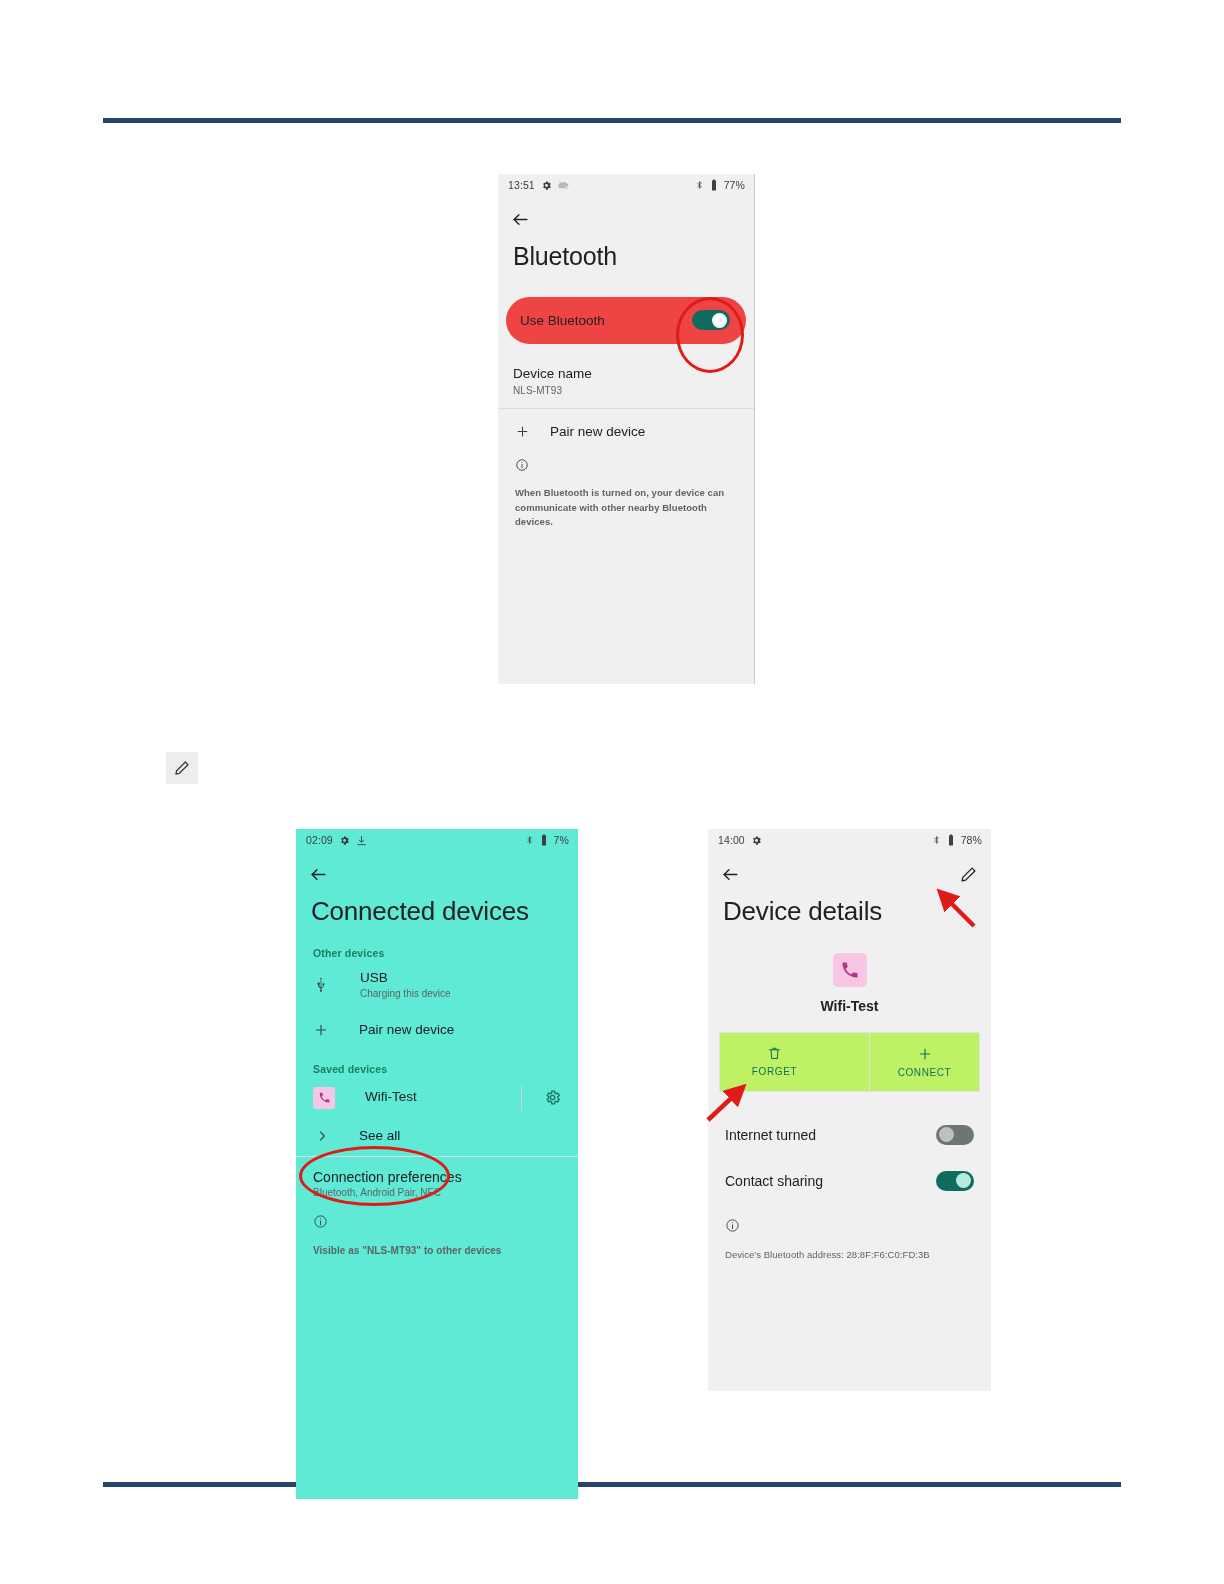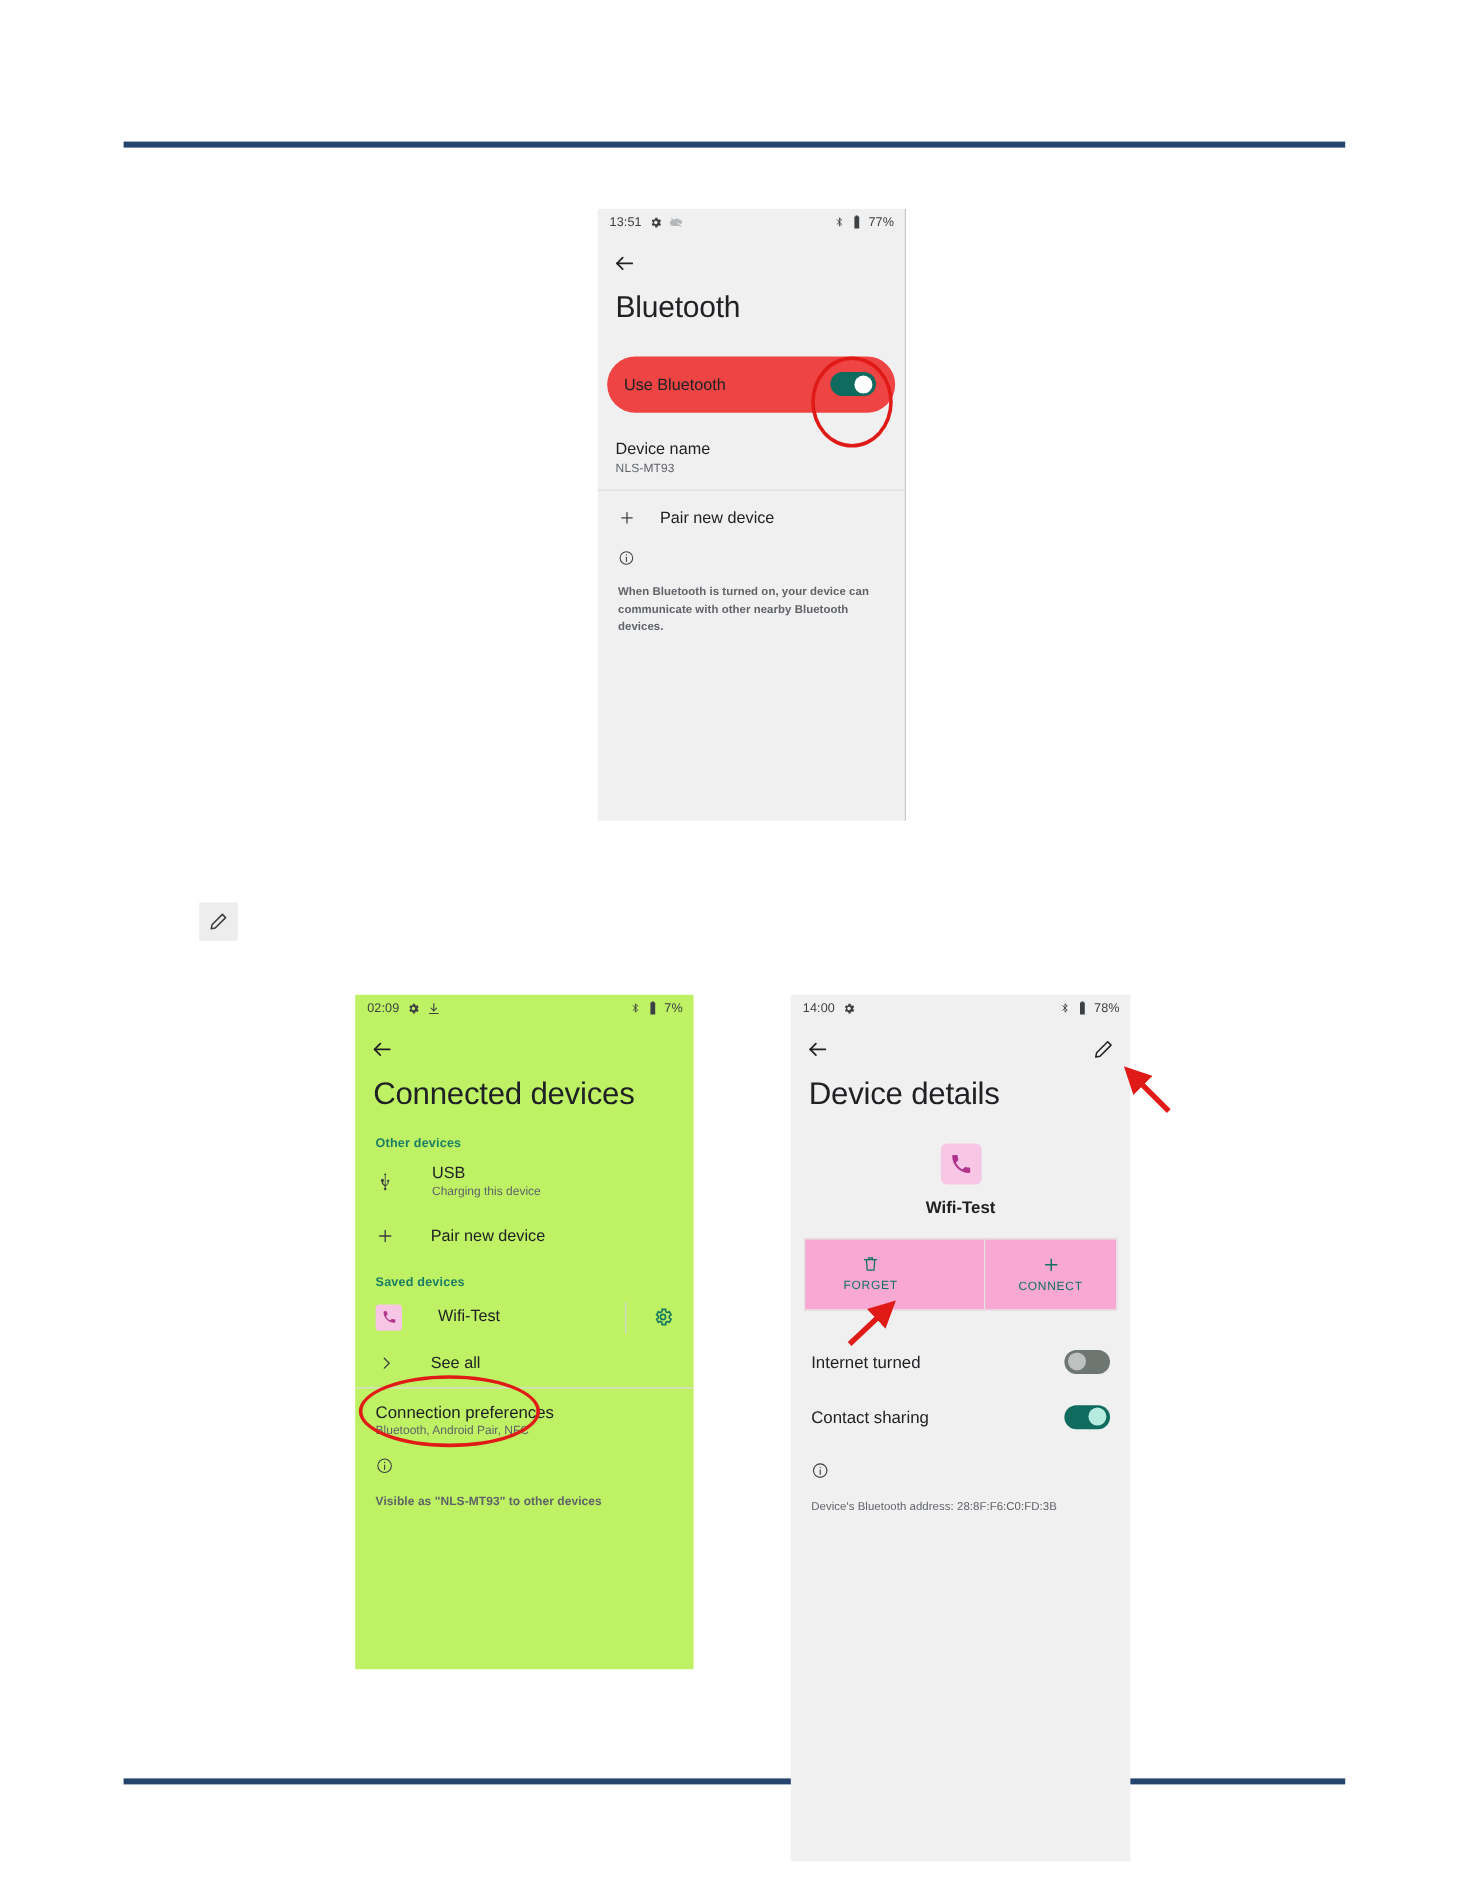--- a/index.html
+++ b/index.html
@@ -42,8 +42,8 @@
   }
   .phone.p2 {
     left: 296px; top: 829px;
-    width: 282px; height: 562px;
-    background: #bef264;
+    width: 282px; height: 670px;
+    background: #5eead4;
   }
   .phone.p3 {
     left: 659px; top: 829px;

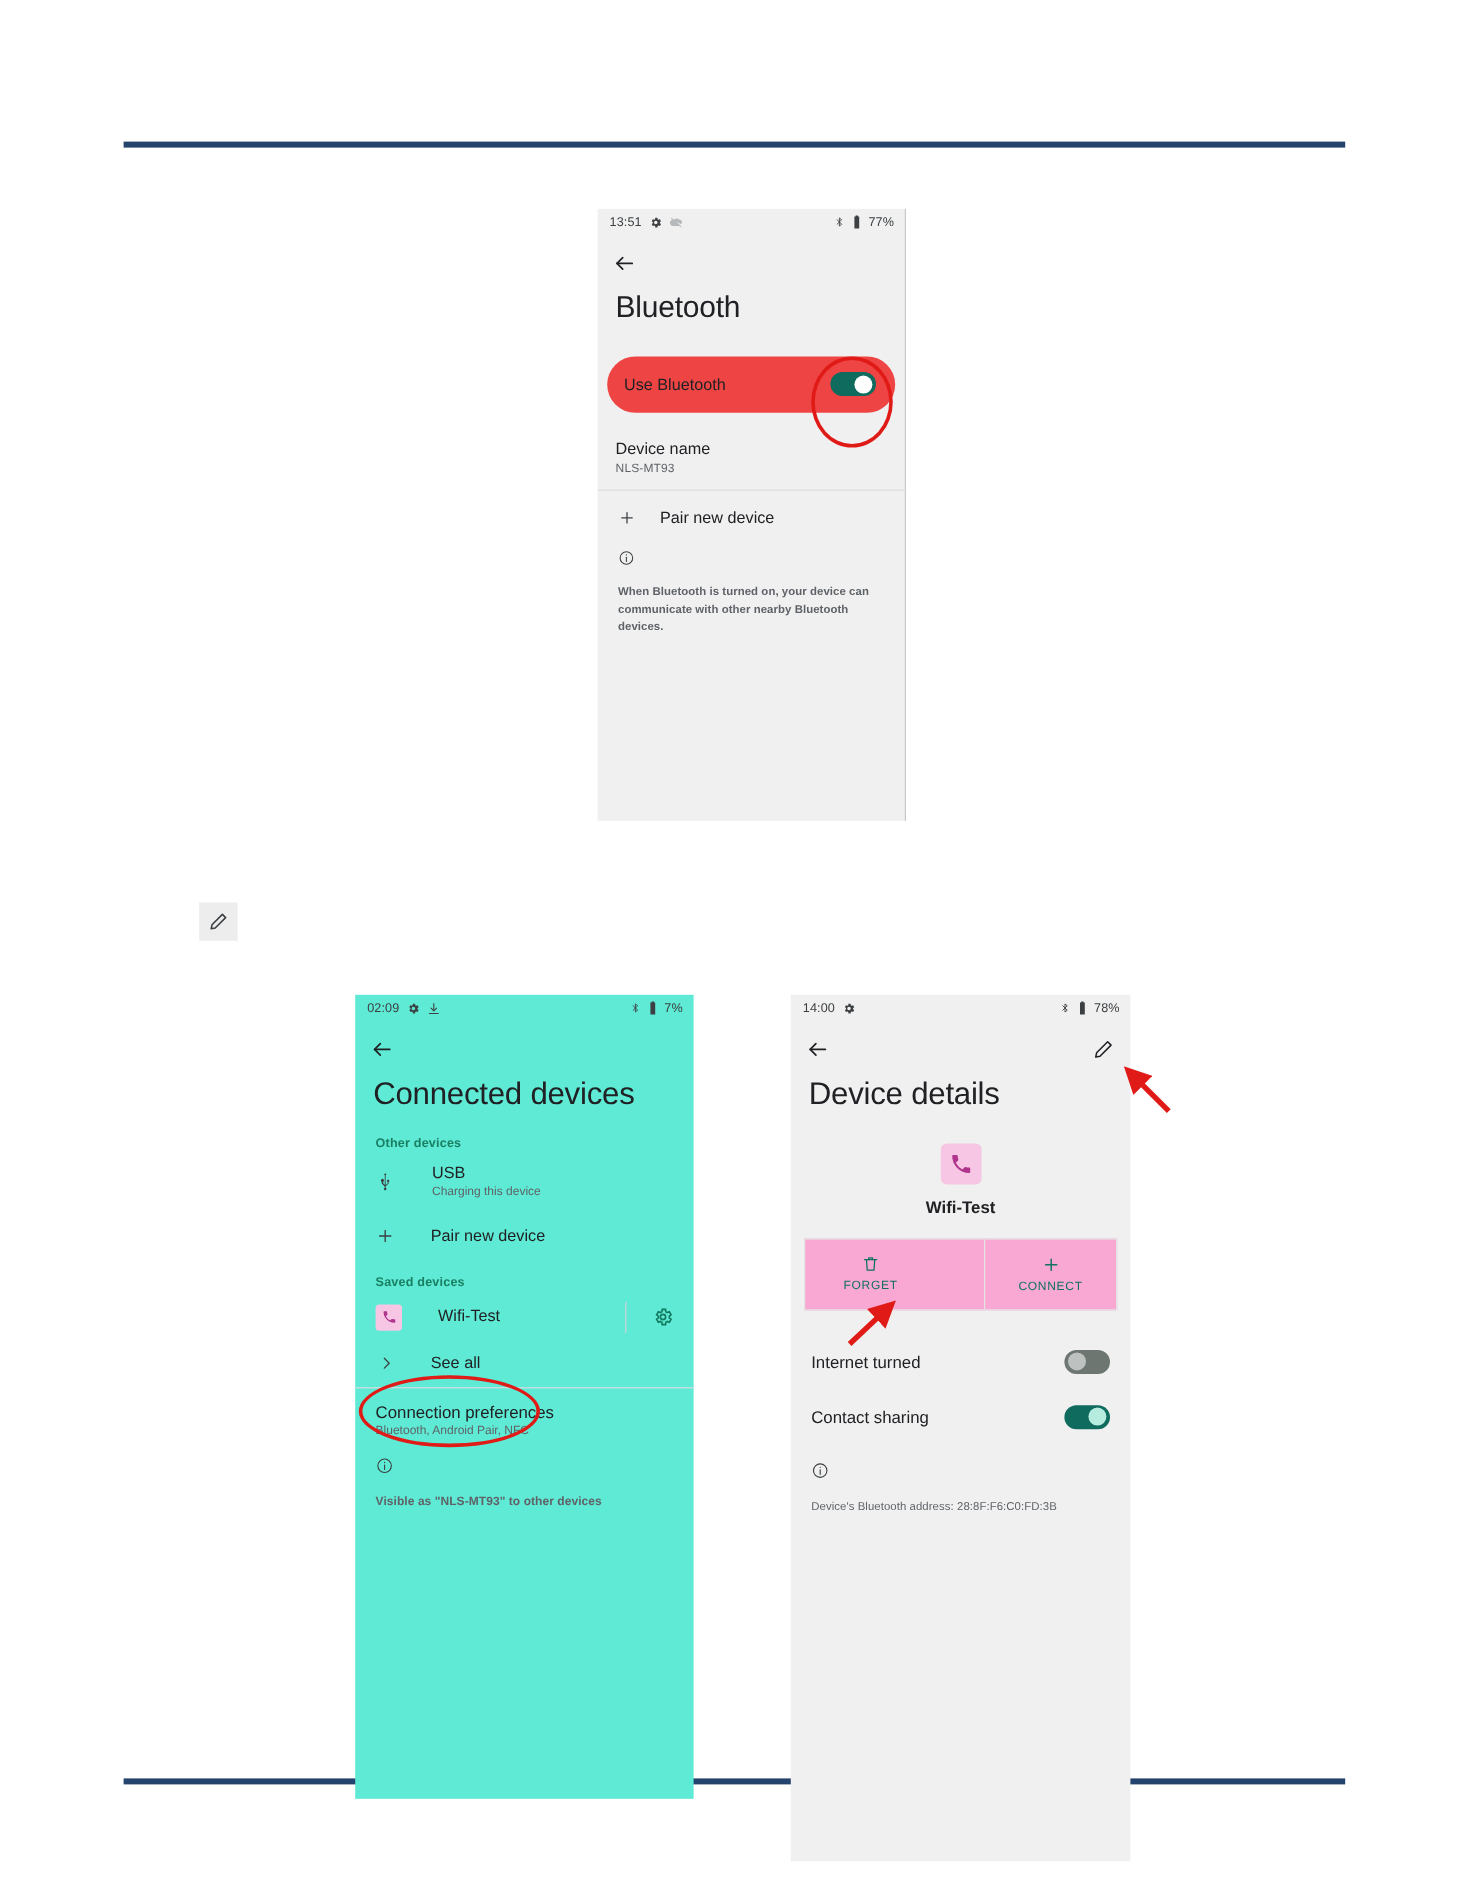--- a/index.html
+++ b/index.html
@@ -46,8 +46,8 @@
     background: #5eead4;
   }
   .phone.p3 {
-    left: 659px; top: 829px;
-    width: 283px; height: 722px;
+    left: 708px; top: 829px;
+    width: 283px; height: 562px;
     background: #f0f0f0;
   }
 

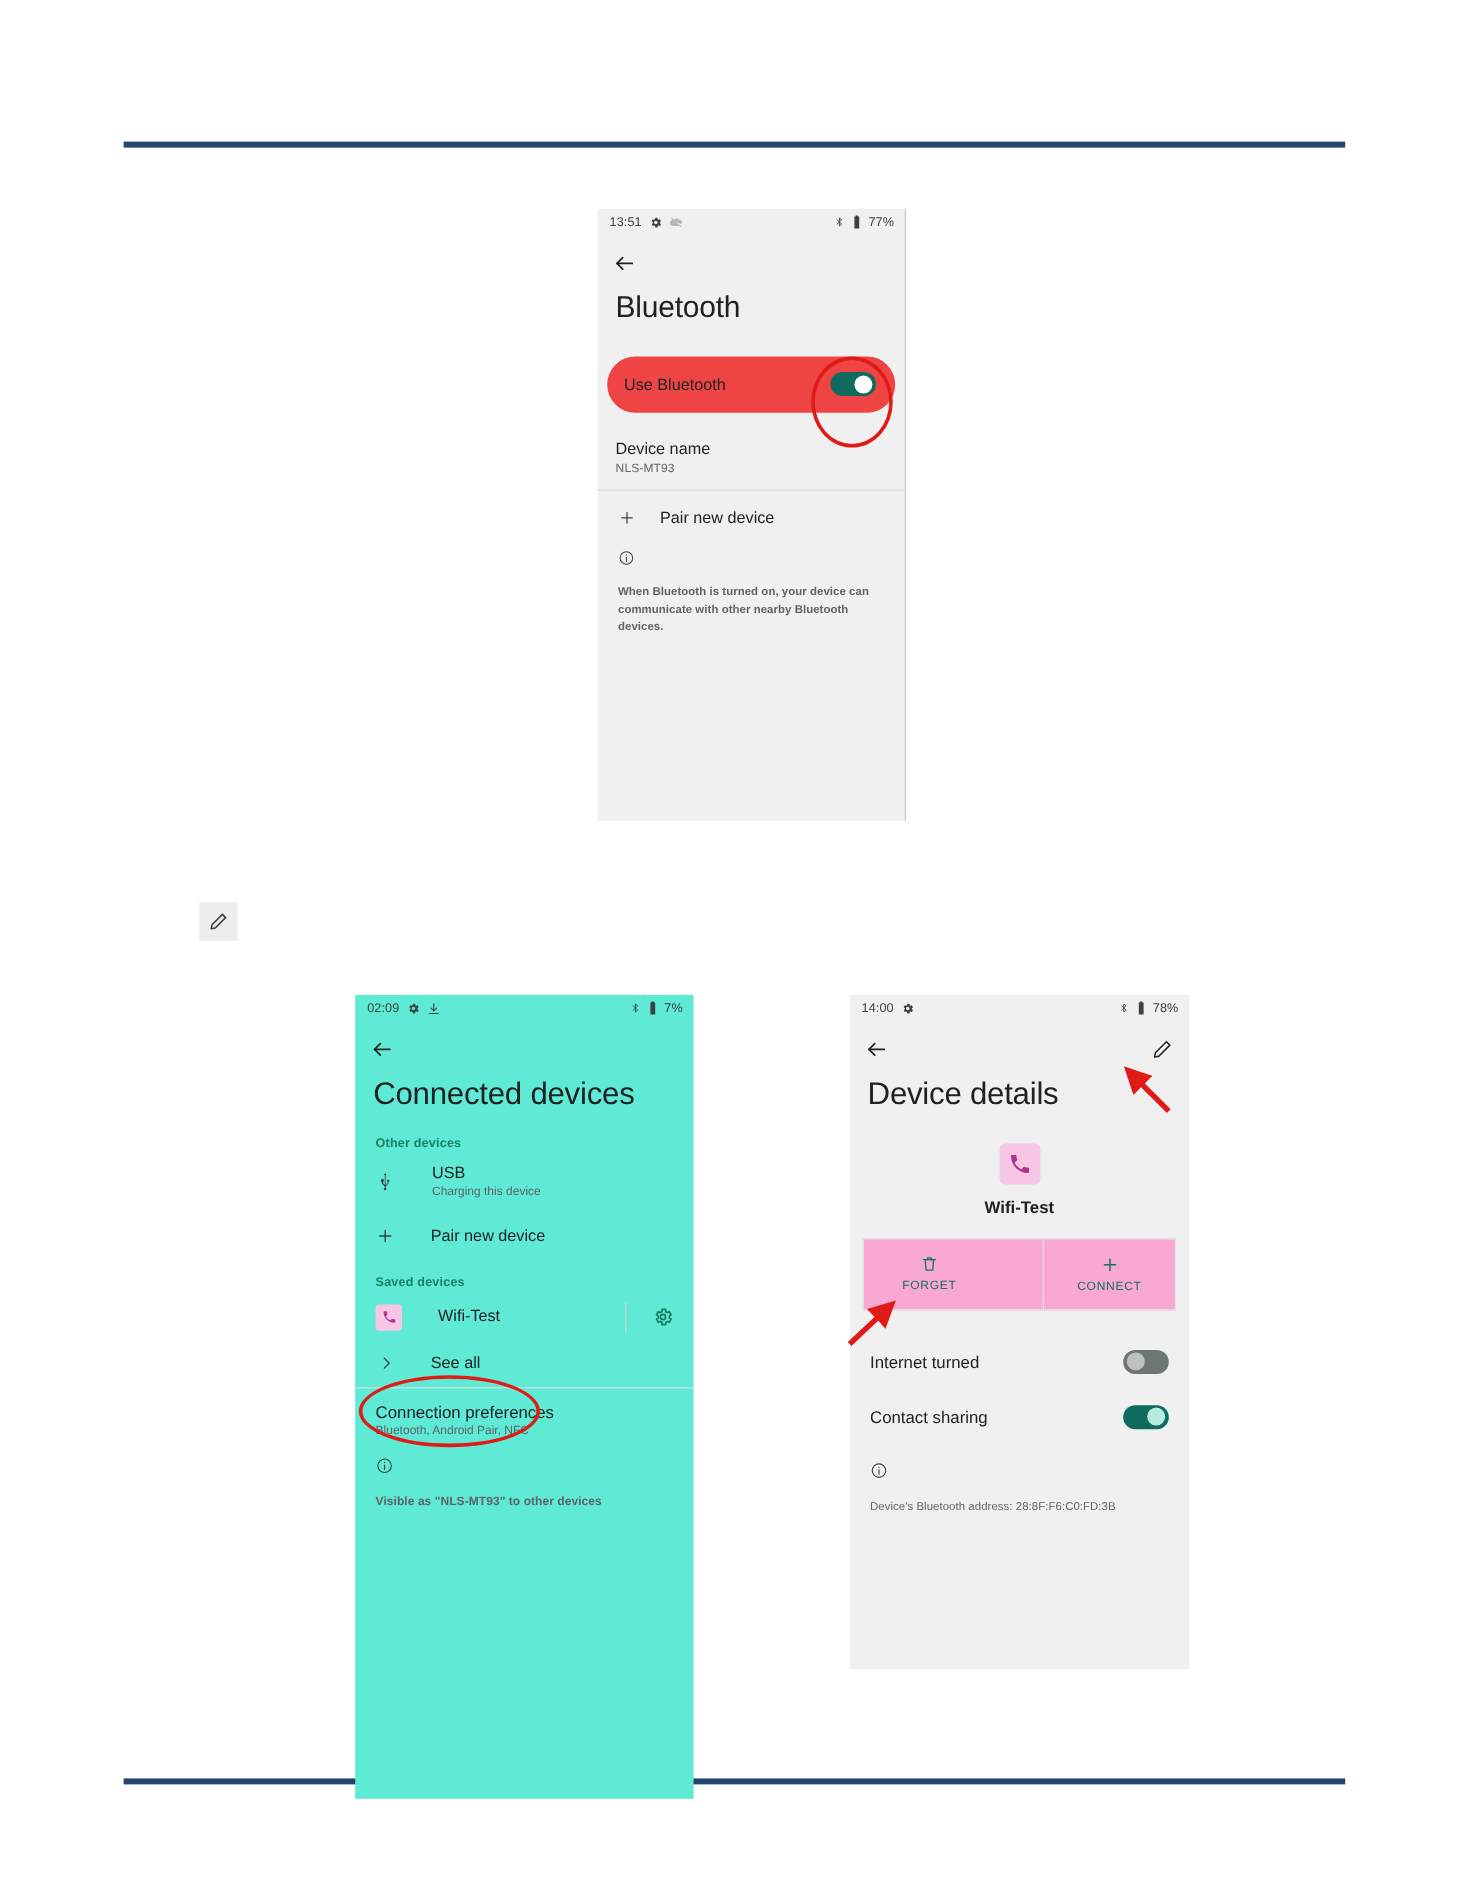--- a/index.html
+++ b/index.html
@@ -236,7 +236,7 @@
   .action-bar {
     display: flex;
     margin: 18px 11px 0 11px;
-    background: #f9a8d4;
+    background: #bef264;
     border: 1px solid #e3e3e3;
     height: 58px;
     gap: 40px;

